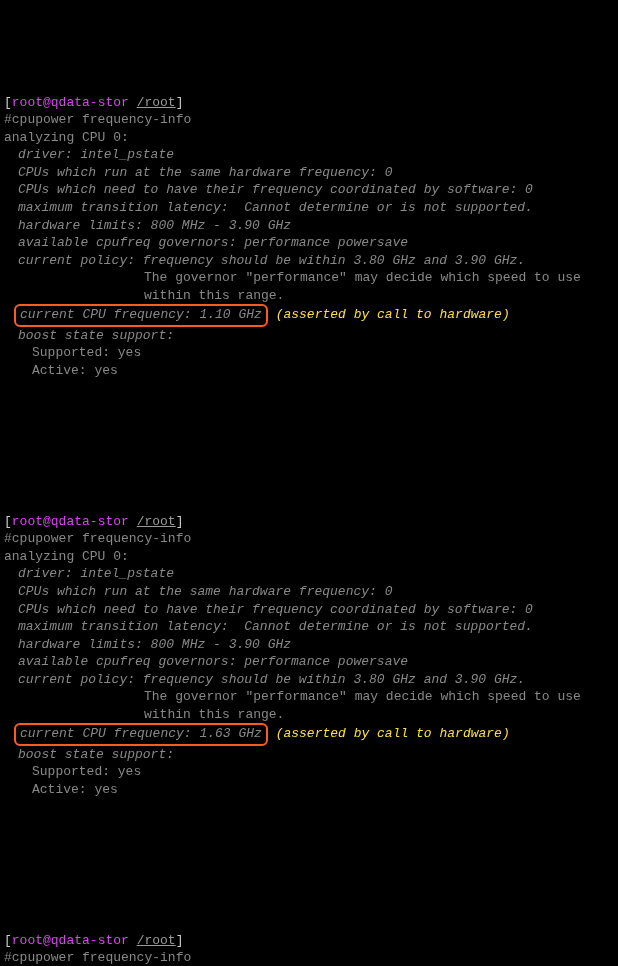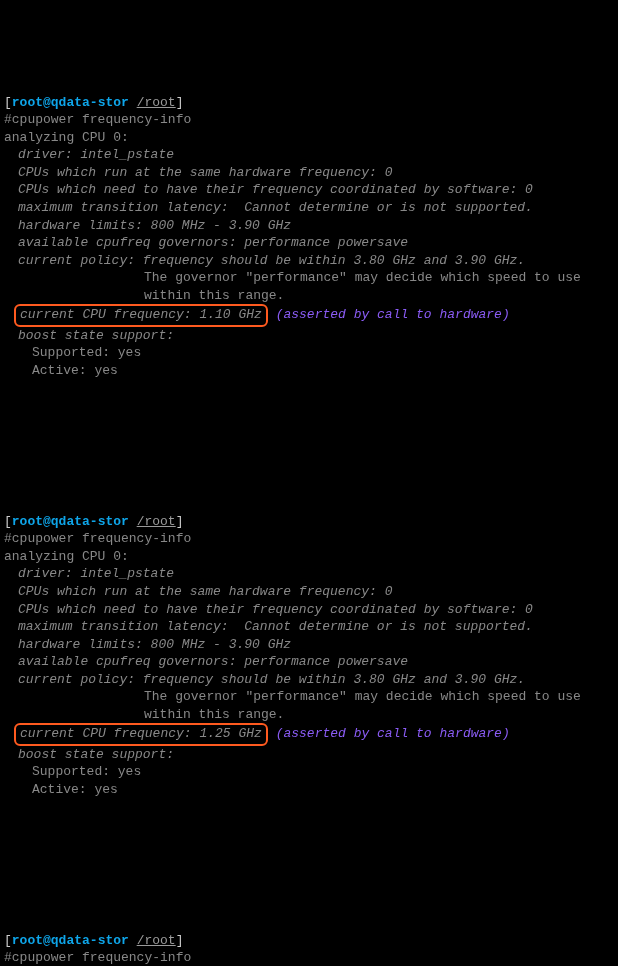--- a/index.html
+++ b/index.html
@@ -21,7 +21,7 @@
     position: relative;
   }
   .block:last-child { margin-bottom: 0; }
-  .prompt-user { color: #0ea5e9; font-weight: bold; margin-top: 31px; }
+  .prompt-user { color: #d946ef; font-weight: normal; margin-top: 31px; }
   .prompt-path { color: #9a9a9a; text-decoration: underline; margin-top: 16px; }
   .bracket { color: #cccccc; }
   .line { color: #888888; }

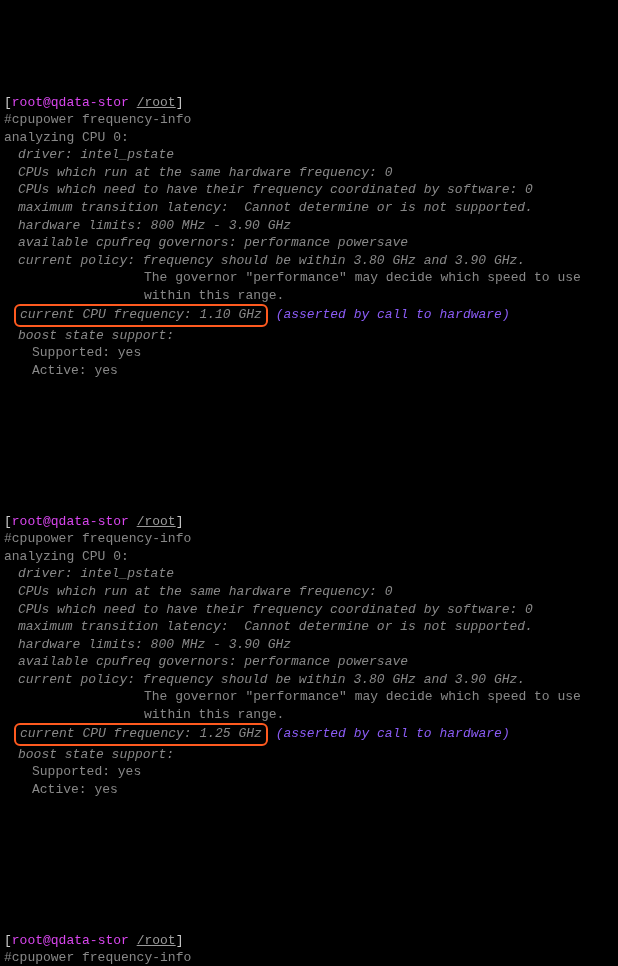--- a/index.html
+++ b/index.html
@@ -36,7 +36,7 @@
     margin-left: -4px;
     color: #888888;
   }
-  .after-box { color:#8b5cf6;margin-top:24px; }
+  .after-box { color:#fde047;margin-top:24px; }
 </style>
 </head>
 <body>

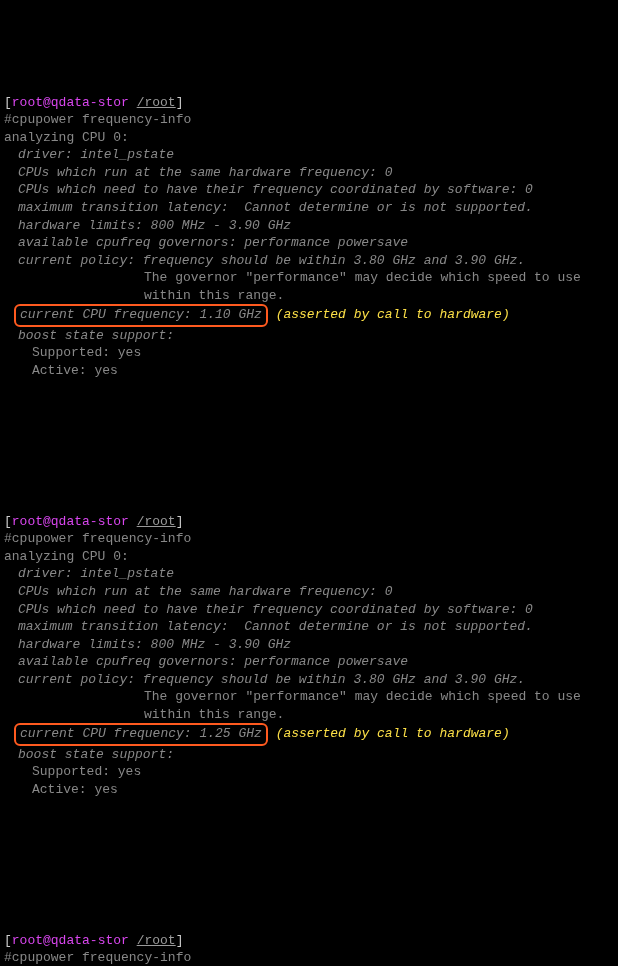--- a/index.html
+++ b/index.html
@@ -77,7 +77,7 @@
 <span class="line indent1">current policy: frequency should be within 3.80 GHz and 3.90 GHz.</span>
 <span class="line indent-gov">The governor "performance" may decide which speed to use</span>
 <span class="line indent-gov">within this range.</span>
-<span class="indent1"><span class="highlight-box">current CPU frequency: 1.25 GHz</span><span class="after-box"> (asserted by call to hardware)</span></span>
+<span class="indent1"><span class="highlight-box">current CPU frequency: 1.63 GHz</span><span class="after-box"> (asserted by call to hardware)</span></span>
 <span class="line indent1">boost state support:</span>
 <span class="line indent2">Supported: yes</span>
 <span class="line indent2">Active: yes</span>

